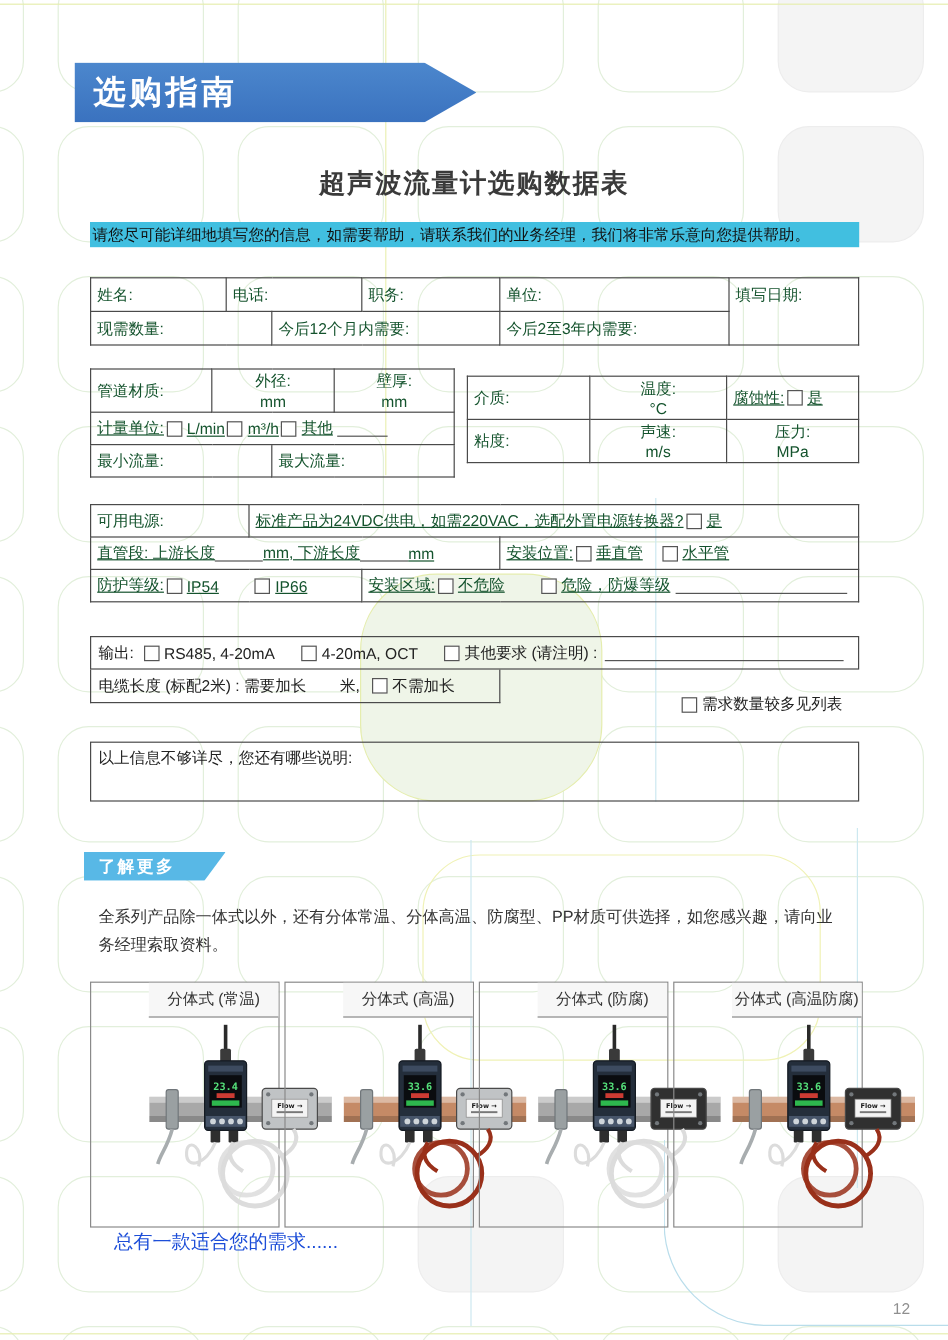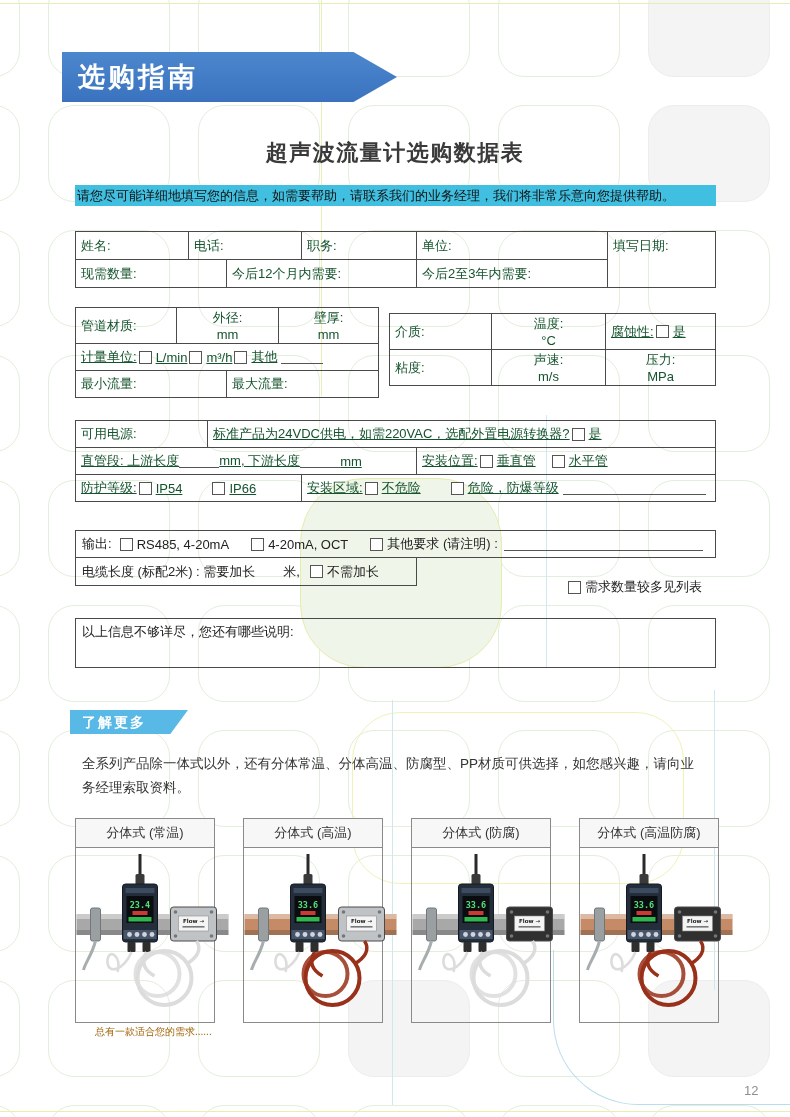--- a/index.html
+++ b/index.html
@@ -57,7 +57,7 @@
         letter-spacing:2px;box-sizing:border-box;}
   .para{position:absolute;left:82px;top:752px;width:624px;font-size:13.5px;line-height:24px;color:#333;}
   .products{position:absolute;left:75px;top:818px;width:644px;display:flex;justify-content:space-between;}
-  .p-card{width:140px;border:1px solid #8a8a8a;background:transparent;box-sizing:border-box;}
+  .p-card{width:158px;border:1px solid #8a8a8a;background:transparent;box-sizing:border-box;padding-left:48px;}
   .p-head{height:28px;line-height:28px;text-align:center;font-size:13px;color:#333;
         border-bottom:1px solid #8a8a8a;background:#f7f7f7;}
   .p-photo{display:block;width:153px;height:174px;}

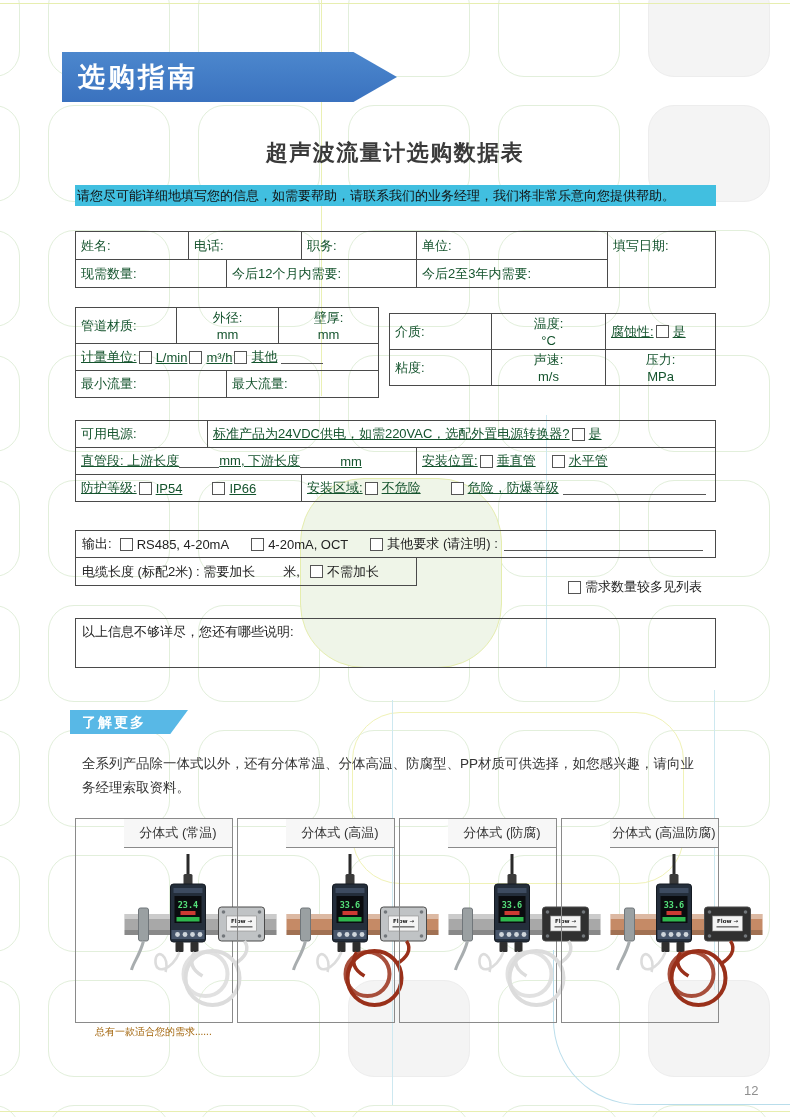--- a/index.html
+++ b/index.html
@@ -61,7 +61,7 @@
   .p-head{height:28px;line-height:28px;text-align:center;font-size:13px;color:#333;
         border-bottom:1px solid #8a8a8a;background:#f7f7f7;}
   .p-photo{display:block;width:153px;height:174px;}
-  .tagline{position:absolute;left:95px;top:1025px;font-size:10px;color:#a16207;}
+  .tagline{position:absolute;left:95px;top:1025px;font-size:16px;color:#1d4ed8;}
   .pagenum{position:absolute;left:744px;top:1083px;font-size:13px;color:var(--page-number-gray);}  .gap14{width:14px;flex:none;}  .gap28{width:28px;flex:none;}
   .flex1{flex:1;}
 </style>

